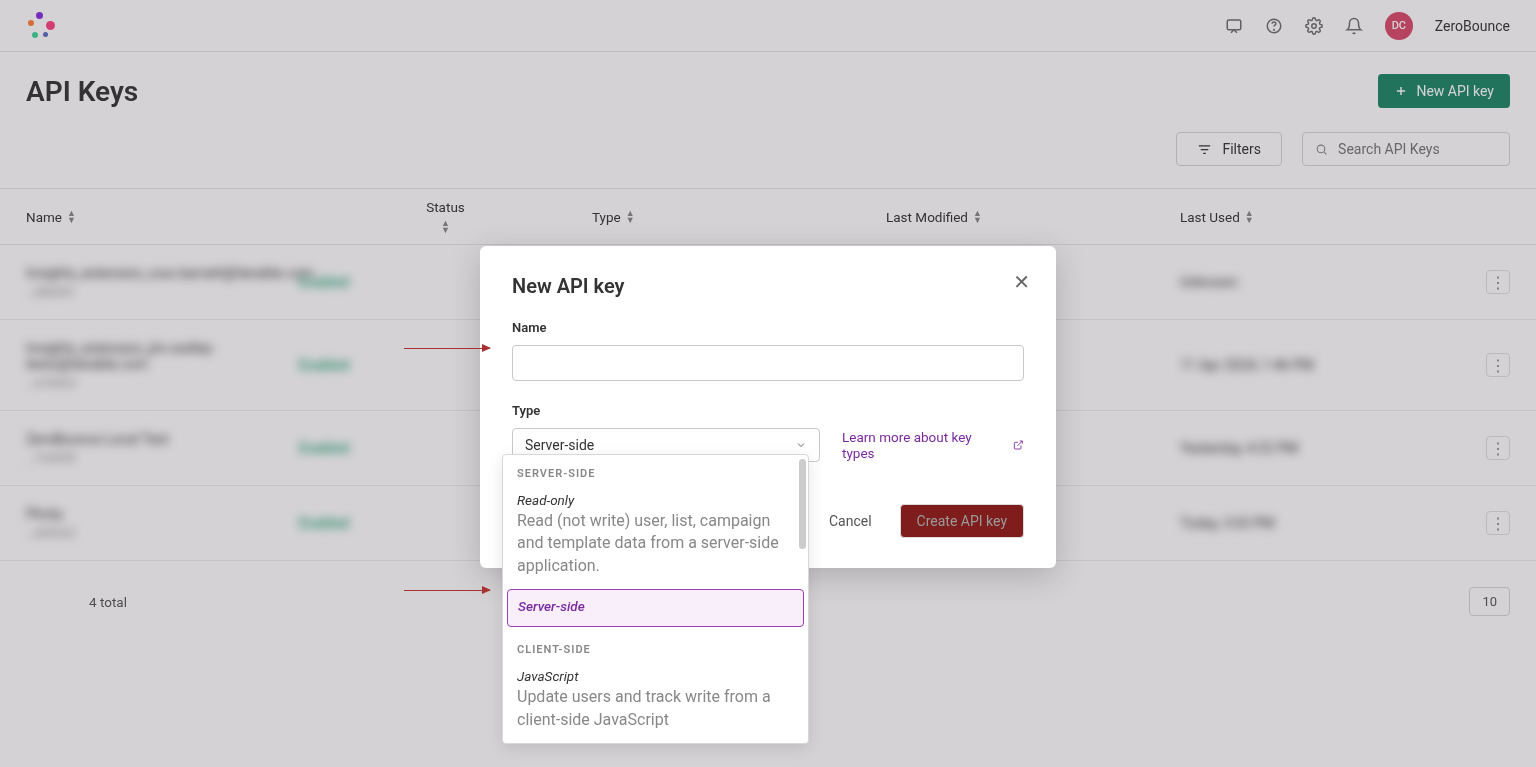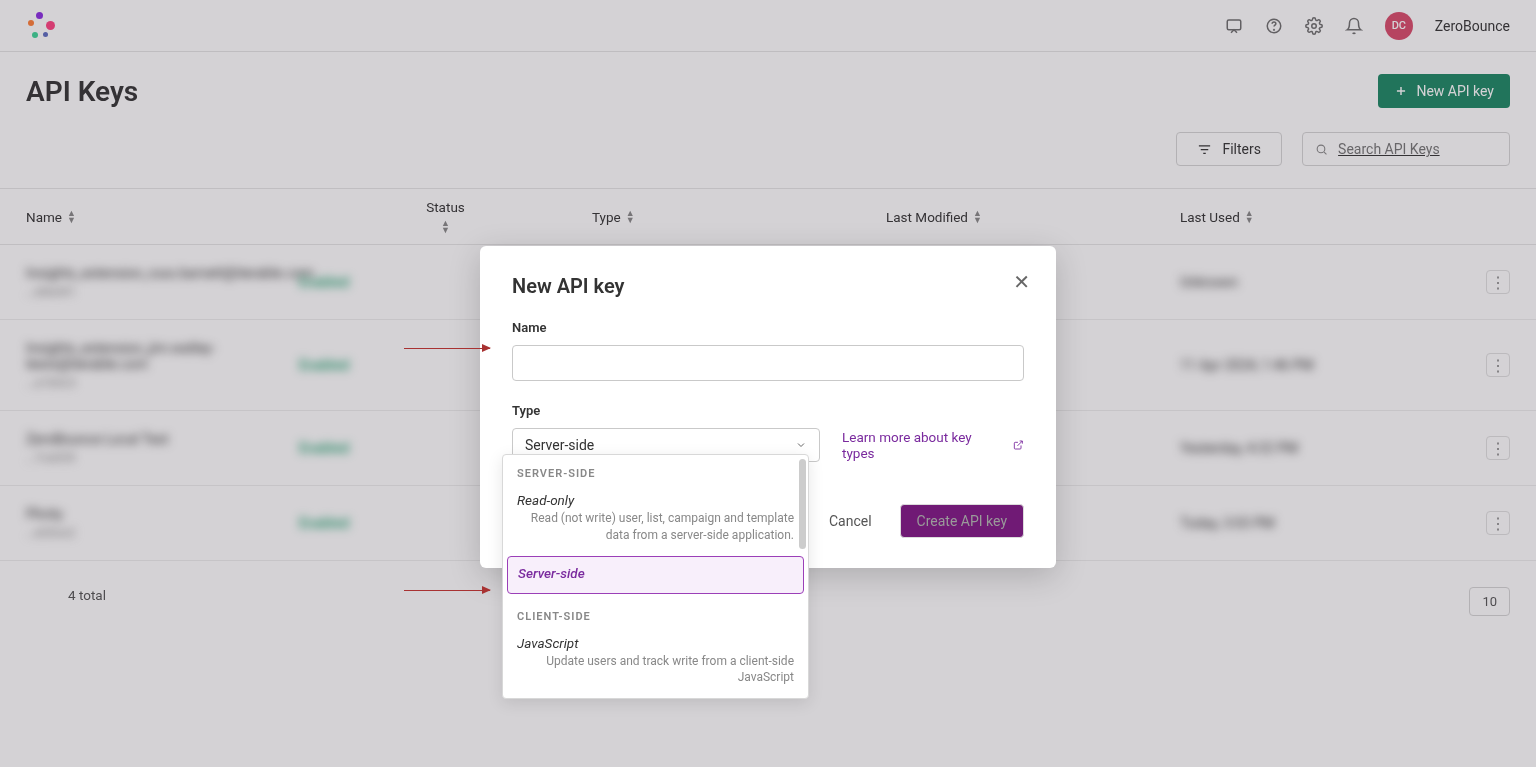--- a/index.html
+++ b/index.html
@@ -30,7 +30,7 @@
 
 .filter-row { display: flex; justify-content: flex-end; gap: 20px; padding: 24px 26px 22px 26px; align-items: flex-end; }
 .filter-btn { border: 1px solid #d5d5d5; background: #fff; padding: 8px 20px; border-radius: 4px; display: flex; align-items: center; gap: 10px; color: #333; cursor: pointer; font-size: 14px;}
-.search-box { border: 1px solid #d5d5d5; border-radius: 4px; padding: 8px 12px; display: flex; align-items: center; gap: 10px; width: 208px; text-decoration: underline; }
+.search-box { border: 1px solid #d5d5d5; border-radius: 4px; padding: 8px 12px; display: flex; align-items: center; gap: 10px; width: 208px; }
 .search-box input { border: none; outline: none; font-size: 14px; color: #333; width: 100%; }
 
 

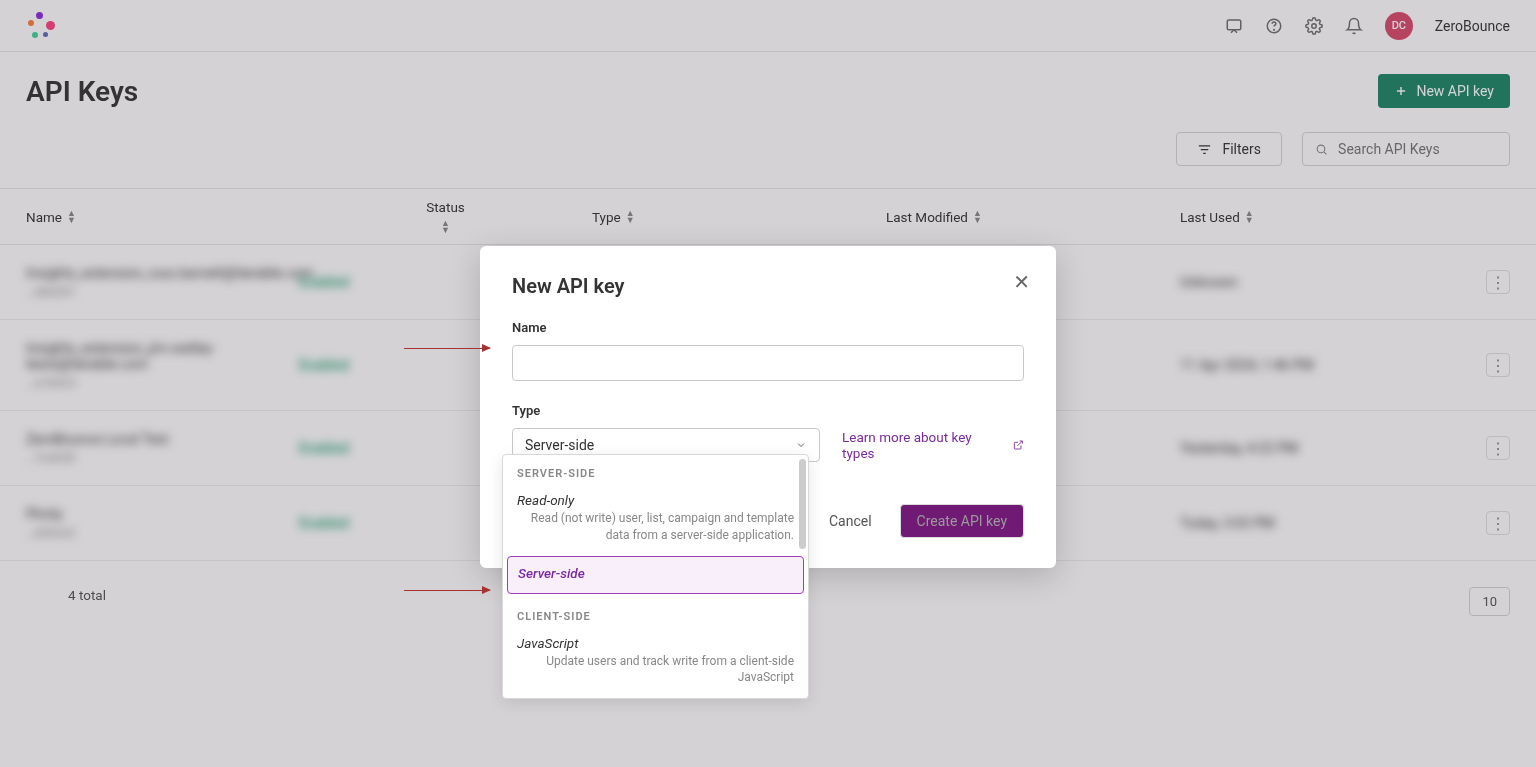--- a/index.html
+++ b/index.html
@@ -85,7 +85,7 @@
 .dd-group { padding: 12px 14px 4px 14px; font-size: 11px; letter-spacing: 1px; color: #888; font-weight: 600; }
 .dd-item { padding: 8px 14px 12px 14px; cursor: pointer; }
 .dd-item .dd-title { font-size: 13.5px; color: #333; margin-bottom: 2px; font-style: italic; }
-.dd-item .dd-desc { font-size: 12px; color: #888; line-height: 1.4; text-align: right; }
+.dd-item .dd-desc { font-size: 16px; color: #888; line-height: 1.4; }
 .dd-item.selected { background: #f8effb; border: 1.5px solid #9b3fb8; border-radius: 4px; margin: 0 4px 4px 4px; padding: 8px 10px 10px 10px; }
 .dd-item.selected .dd-title { color: #7a2a9e; font-weight: 500; }
 

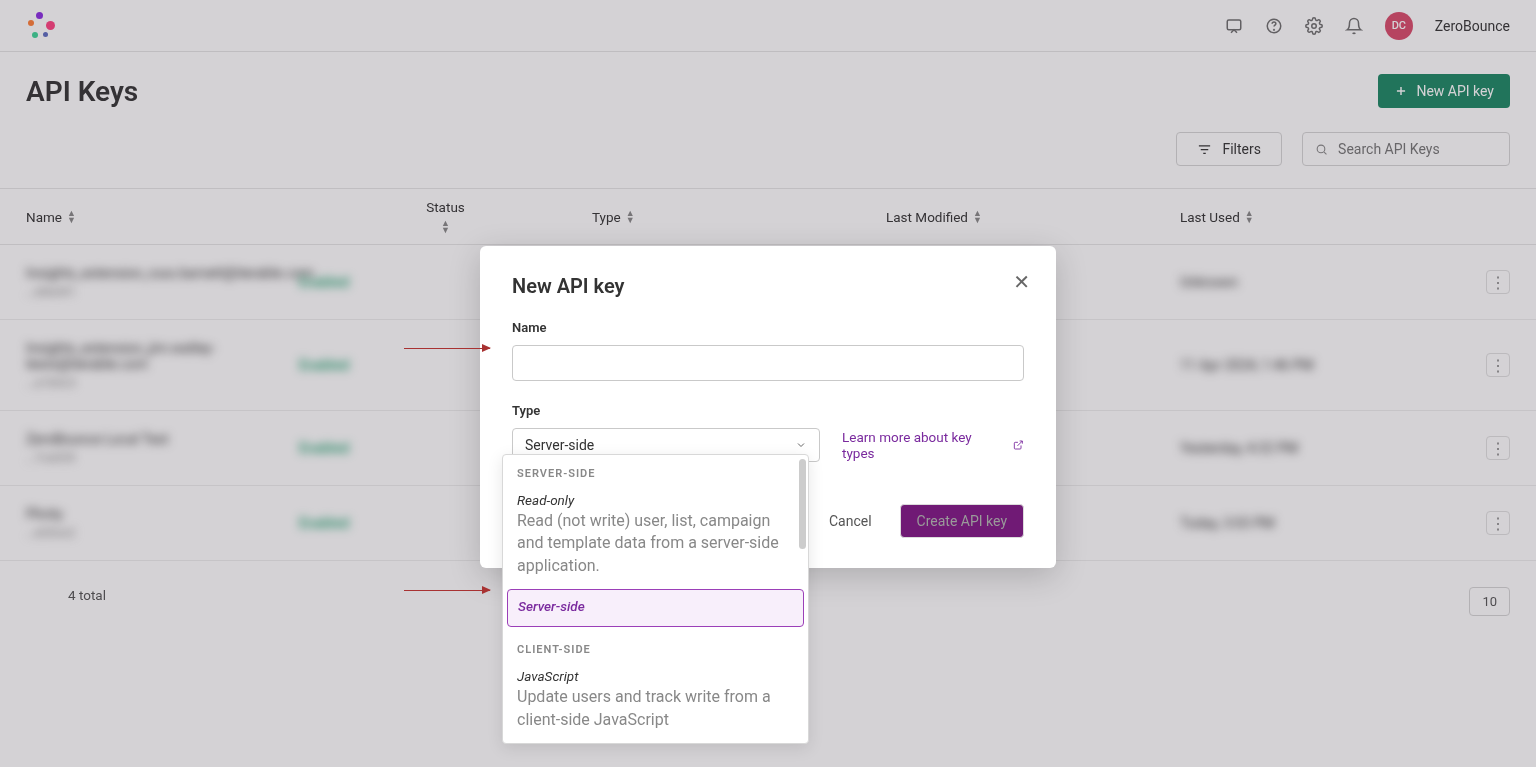--- a/index.html
+++ b/index.html
@@ -77,7 +77,7 @@
 .learn-link { color: #7a2a9e; font-size: 13.5px; text-decoration: none; display: inline-flex; align-items: center; gap: 24px; }
 .modal-actions { display: flex; justify-content: flex-end; gap: 18px; margin-top: 42px; align-items: center;}
 .cancel-btn { background: none; border: none; color: #555; font-size: 14px; cursor: pointer; padding: 8px 10px;}
-.create-btn { background: #701a75; border: 1px solid #dcdcdc; color: #9a9a9a; font-size: 14px; padding: 8px 16px; border-radius: 4px; cursor: not-allowed; }
+.create-btn { background: #7f1d1d; border: 1px solid #dcdcdc; color: #9a9a9a; font-size: 14px; padding: 8px 16px; border-radius: 4px; cursor: not-allowed; }
 
 
 .dropdown { position: absolute; top: 454px; left: 502px; width: 307px; background: #fff; border: 1px solid #d8d8d8; border-radius: 4px; box-shadow: 0 4px 16px rgba(0,0,0,0.1); overflow: hidden; }

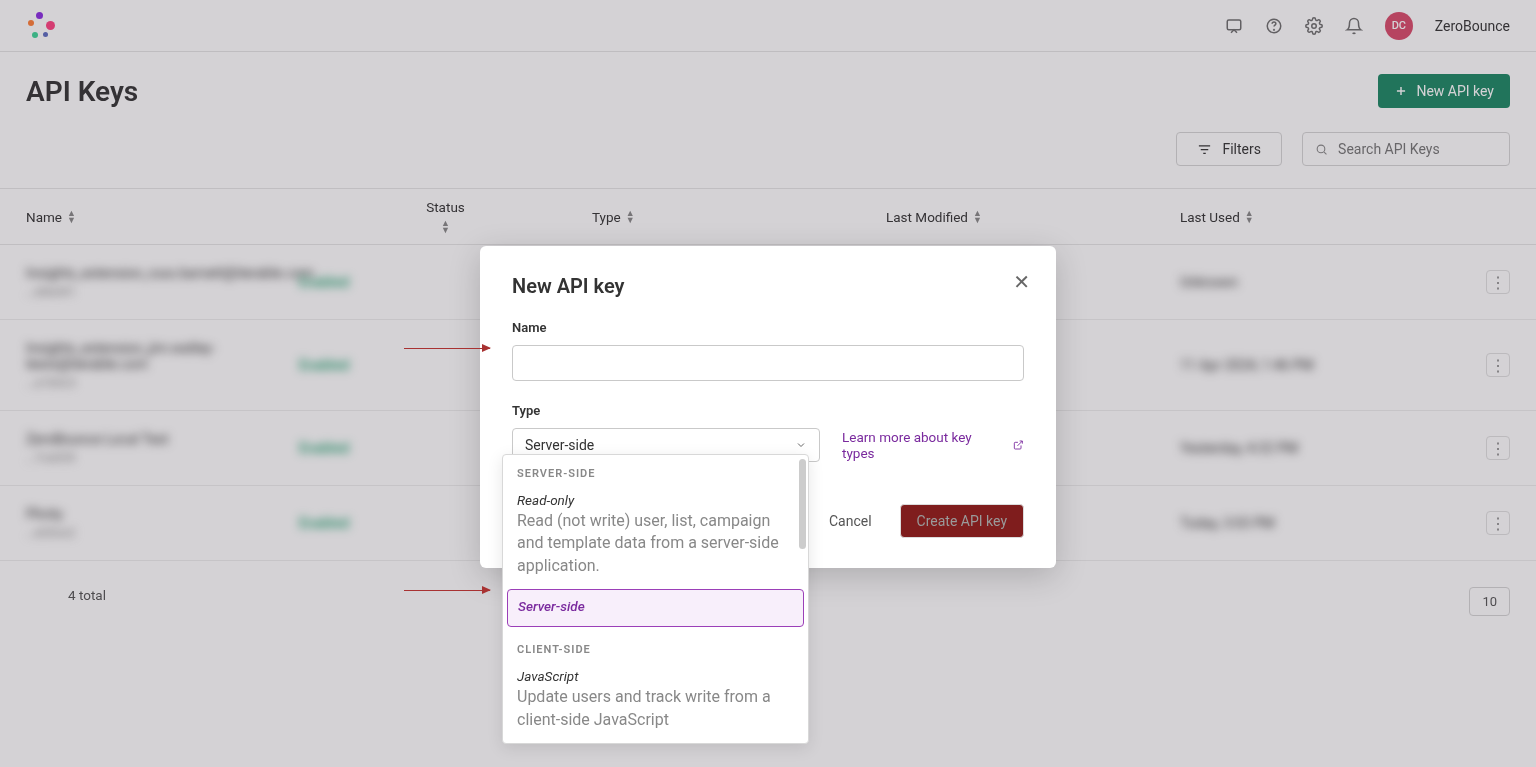--- a/index.html
+++ b/index.html
@@ -56,7 +56,7 @@
 .row-action { margin-left:auto; width:24px; height:24px; border:1px solid #e0e0e0; border-radius:4px; display:flex; align-items:center; justify-content:center; color:#888; cursor:pointer; font-size:16px;}
 
 
-.table-footer { display: flex; padding: 26px 26px; }
+.table-footer { display: flex; align-items: center; padding: 26px 26px; margin-left: 21px; }
 .total-count { color: #555; font-size: 13.5px; margin-left: 42px;}
 .pager { margin: 0 auto; display: flex; align-items: center; gap: 14px; color: #888; }
 .pager .pg { width:24px; text-align:center;}

